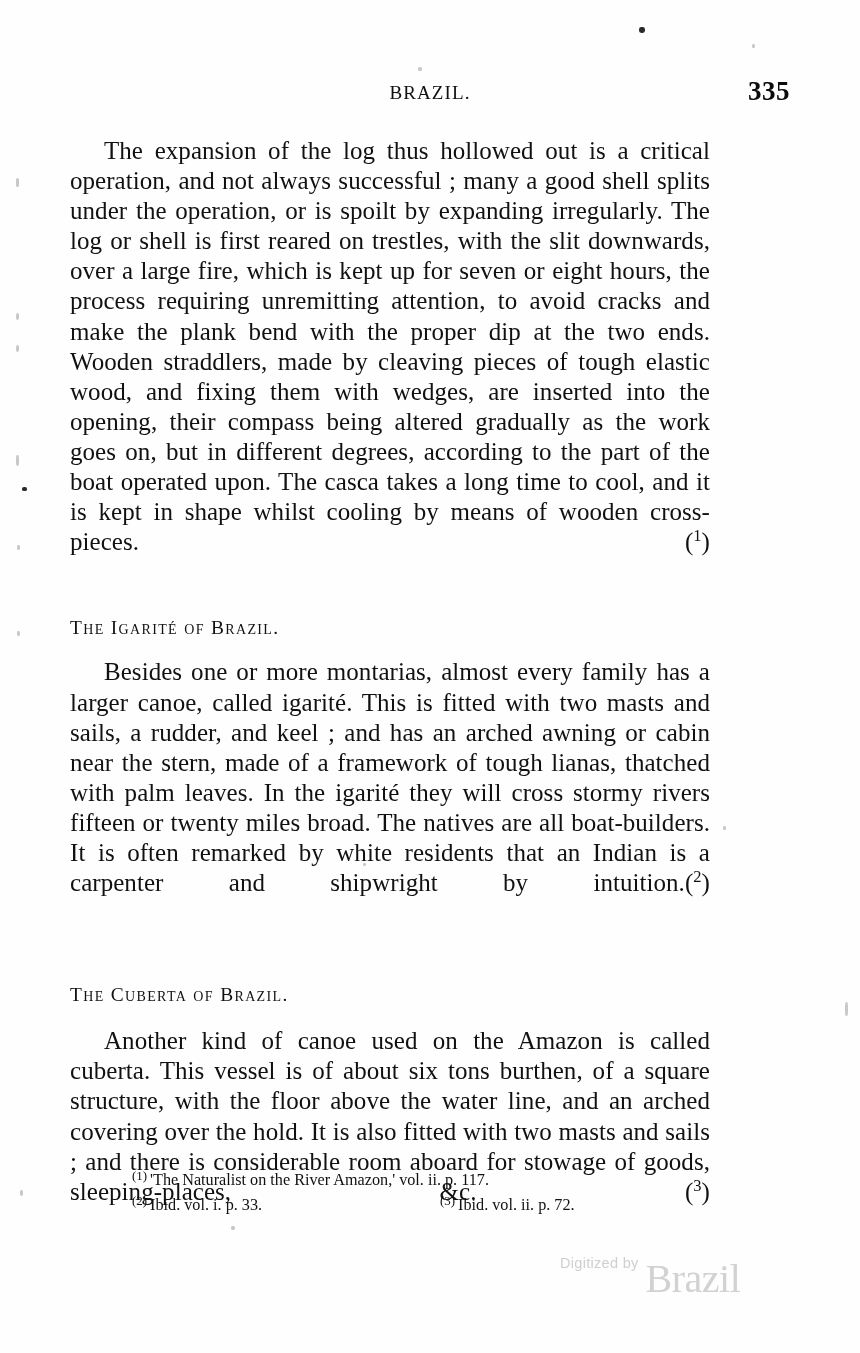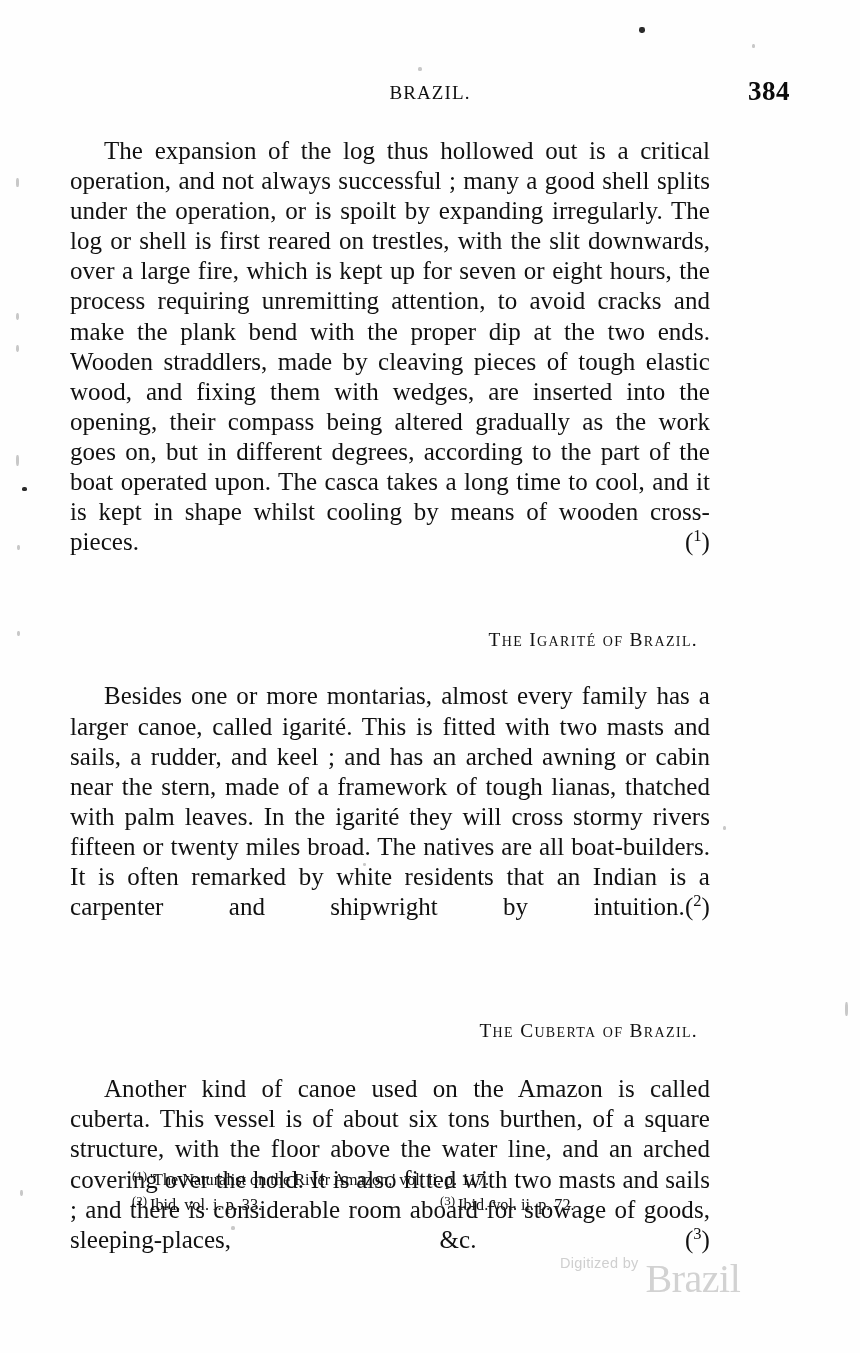--- a/index.html
+++ b/index.html
@@ -175,7 +175,7 @@
 
   <div class="running-head">
     <div class="head-title">BRAZIL.</div>
-    <div class="head-folio">384</div>
+    <div class="head-folio">335</div>
   </div>
 
   <div class="textblock">

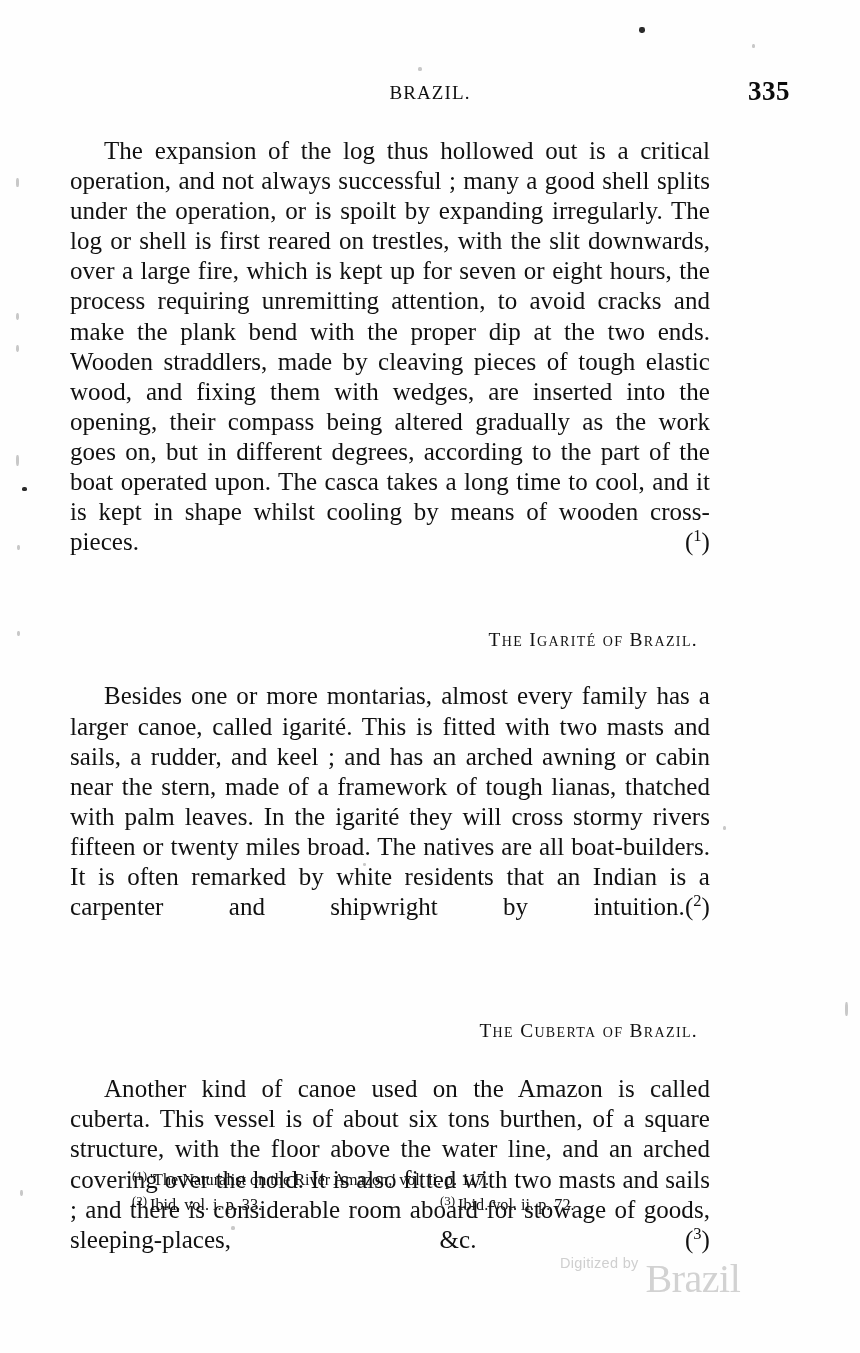--- a/index.html
+++ b/index.html
@@ -85,10 +85,10 @@
 
   
   h2.section-head {
-    margin: 12px;
+    margin: 0;
     font-size: 19.4px;
     font-weight: 400;
-    text-align: right;
+    text-align: left;
     font-variant: small-caps;
     letter-spacing: 1.35px;
     color: #111;

